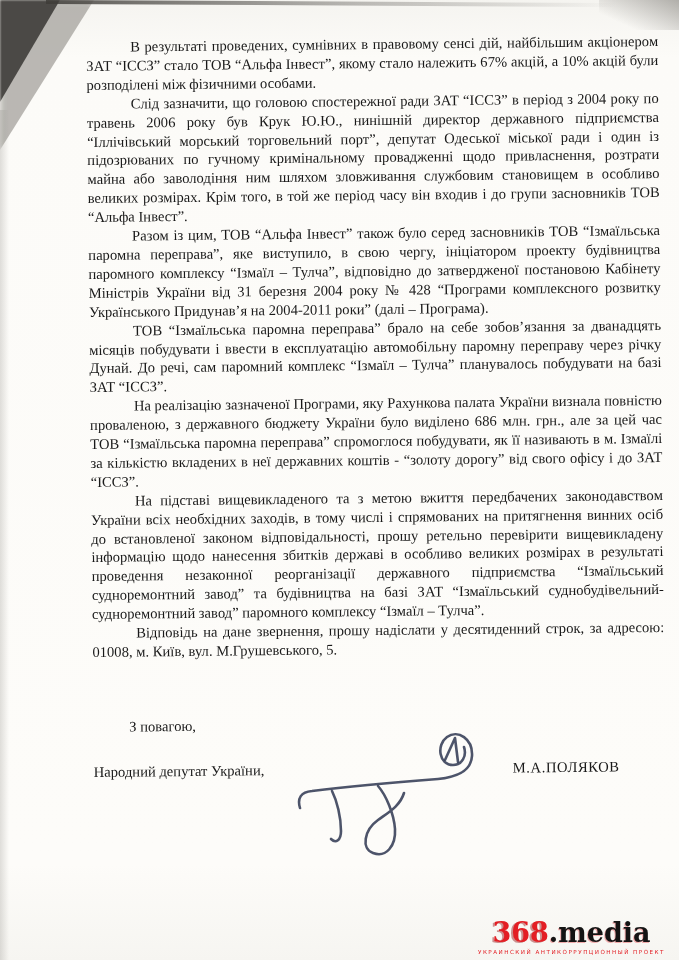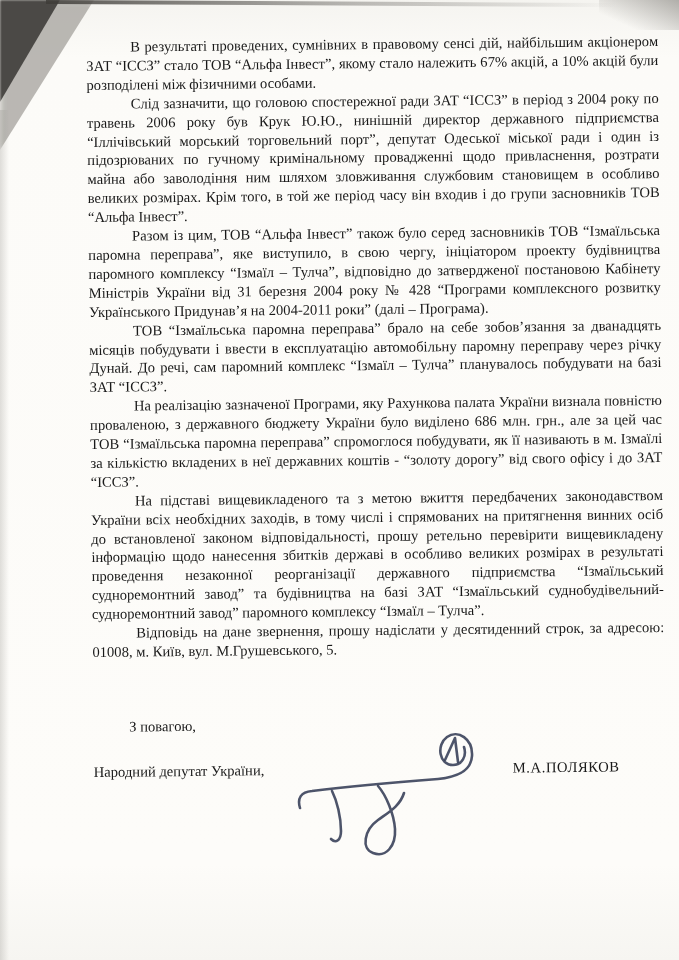--- a/index.html
+++ b/index.html
@@ -104,6 +104,12 @@
     <path d="M 42,103 C 47,113 51,129 51,143 C 51,152 46,156 41,151"></path>
   </svg>
 
+  <div class="watermark">
+    <div class="brand">
+      <span class="n">368</span><span class="m">.media</span>
+    </div>
+    <div class="wm-sub">Украинский Антикоррупционный Проект</div>
+  </div>
 
 </div>
 

